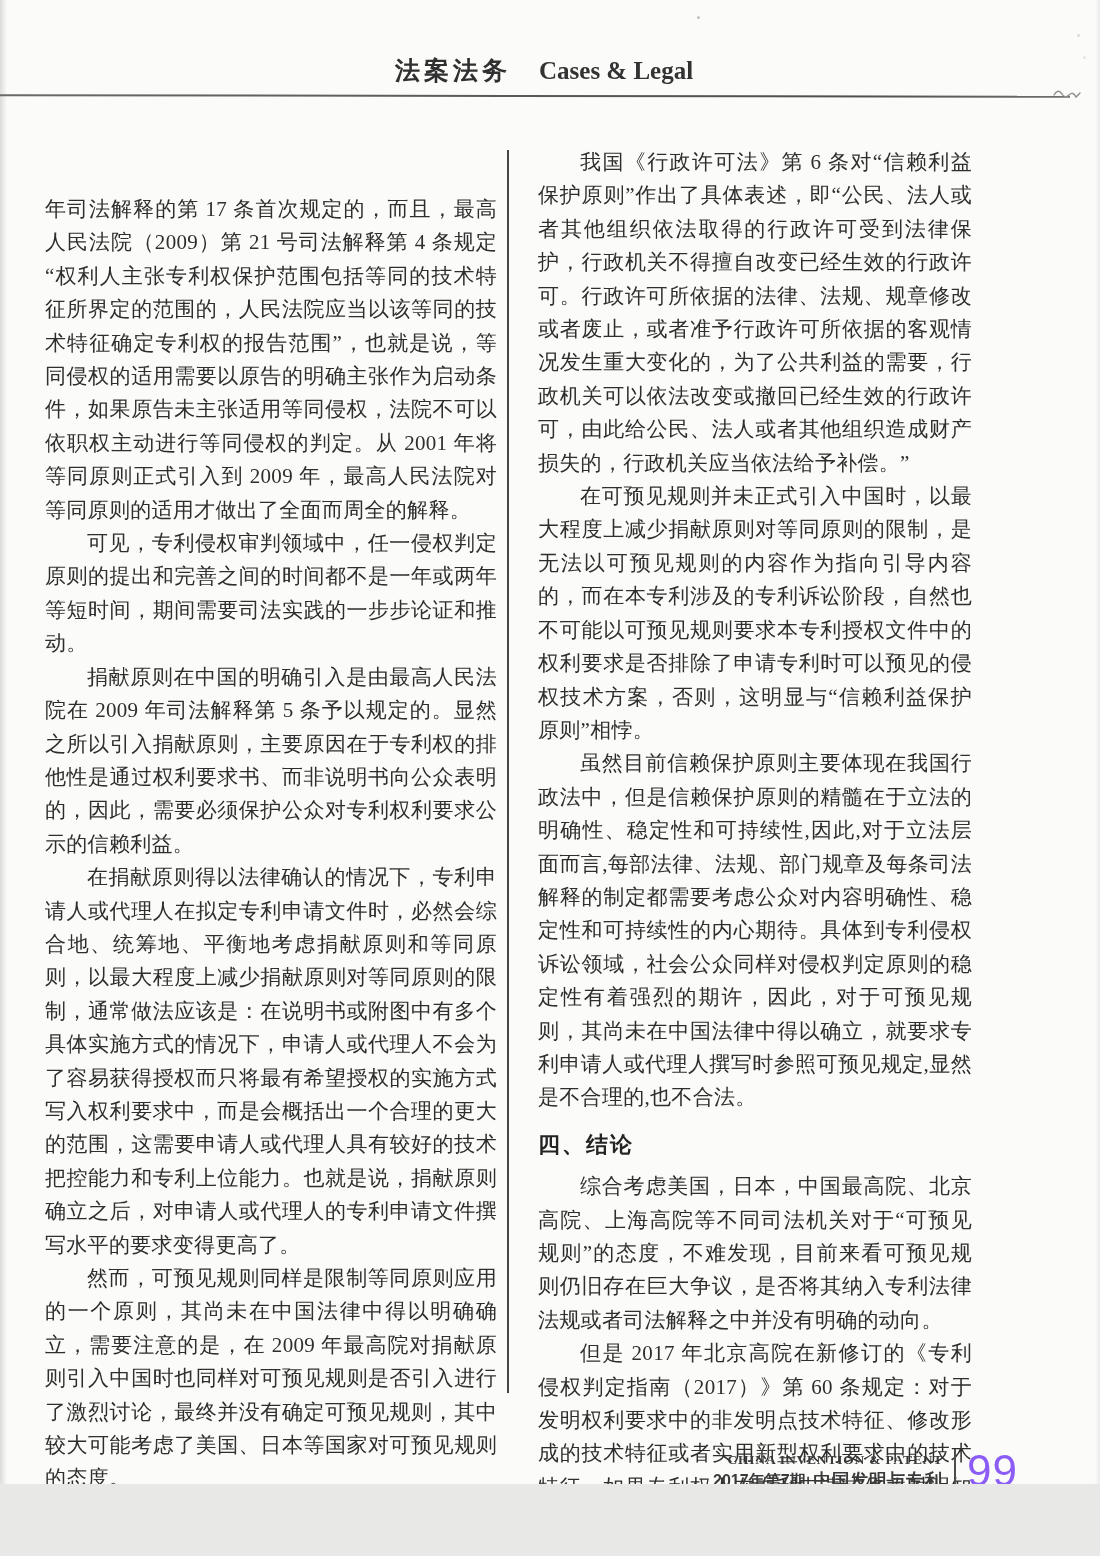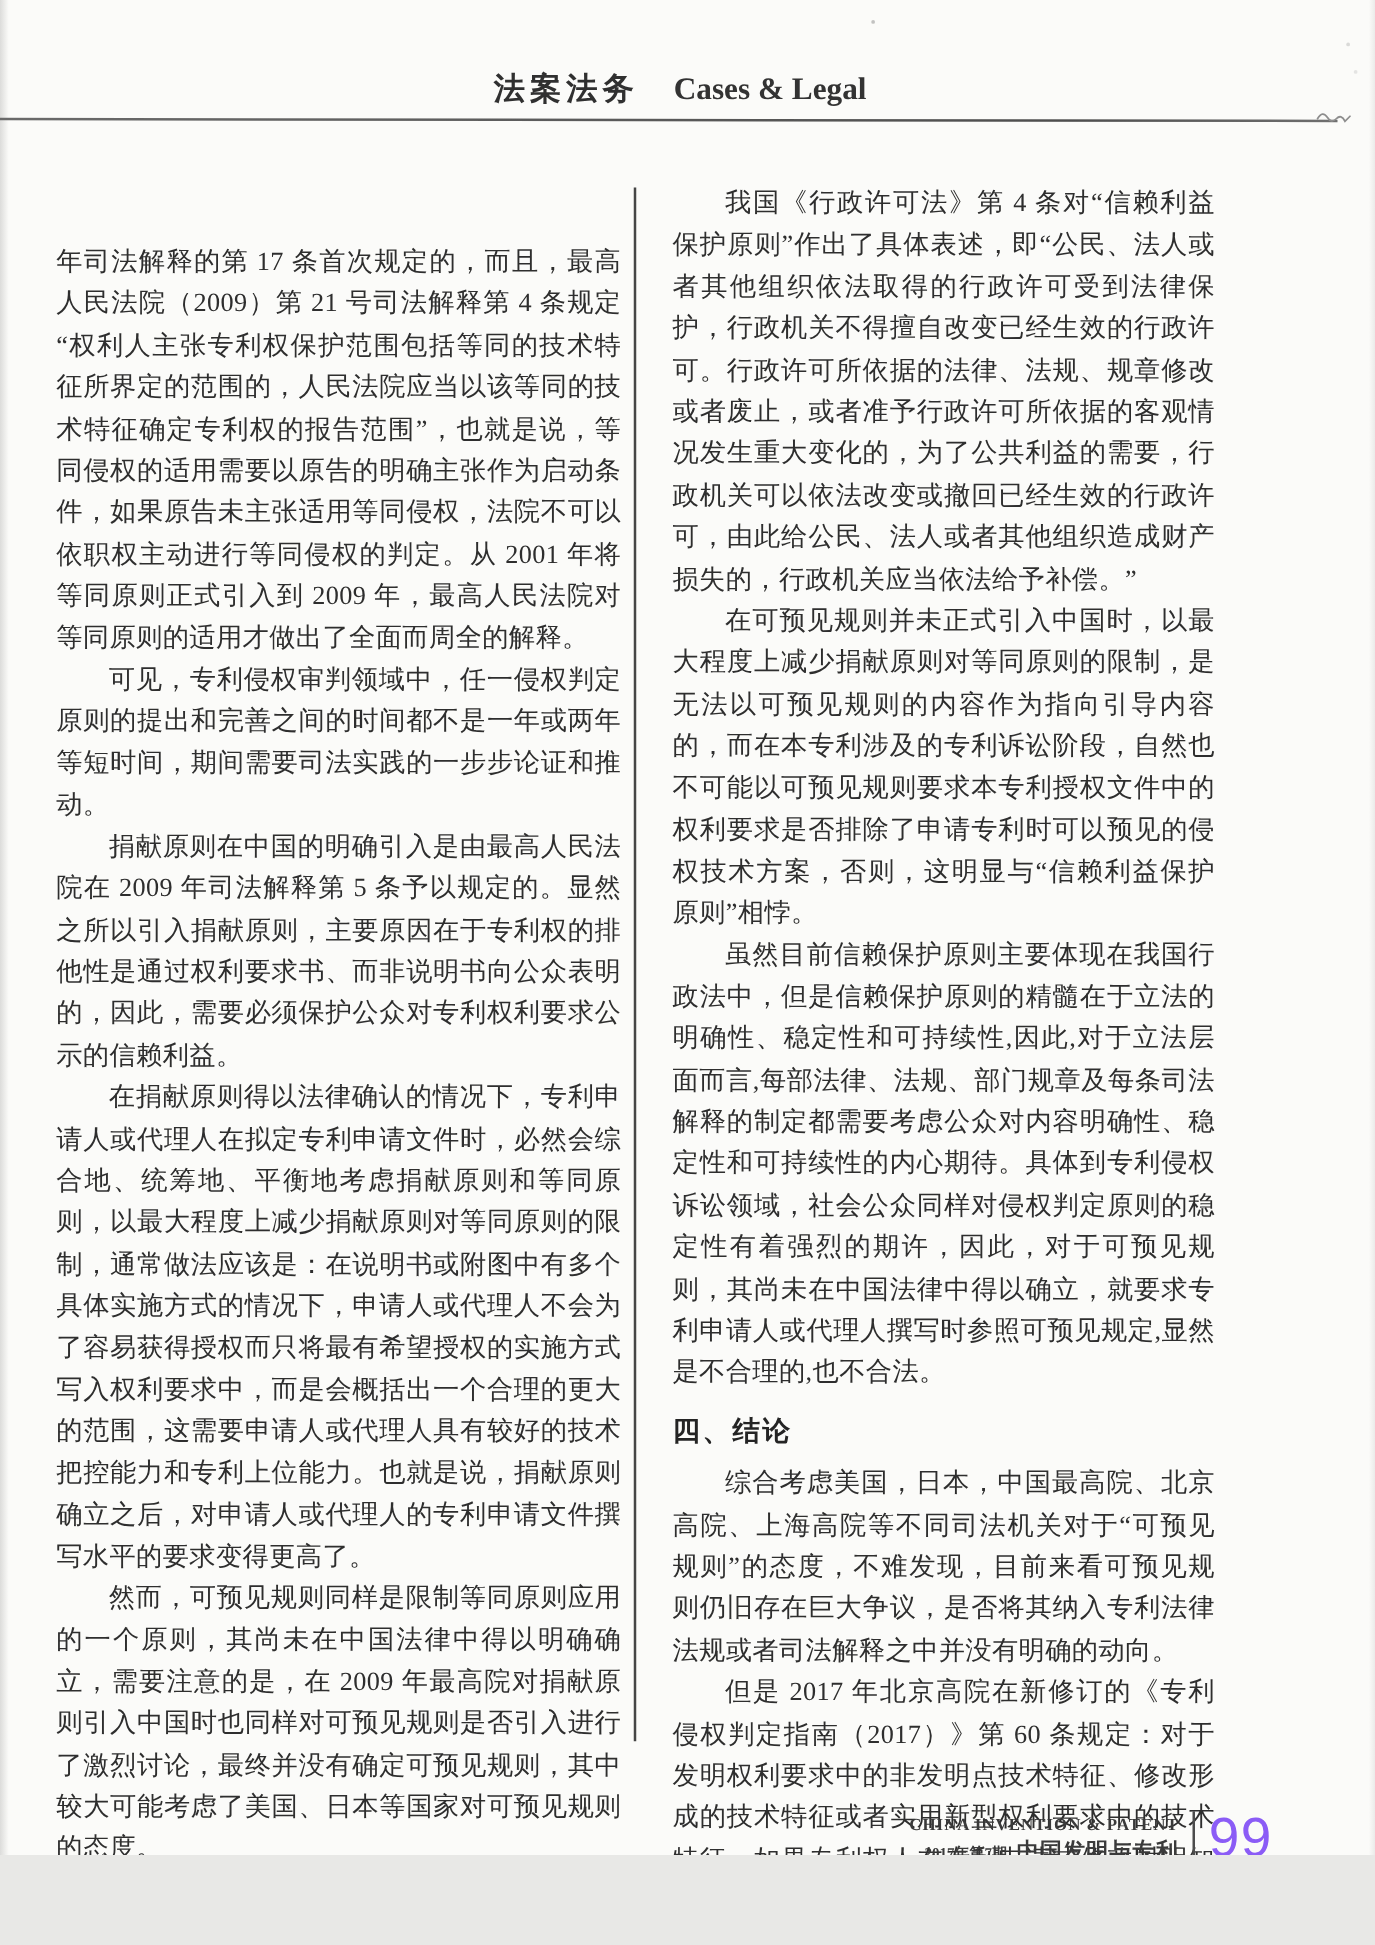--- a/index.html
+++ b/index.html
@@ -85,7 +85,7 @@
   <div class="divider"></div>
 
   <section class="col col-right">
-    <p>我国《行政许可法》第 4 条对“信赖利益保护原则”作出了具体表述，即“公民、法人或者其他组织依法取得的行政许可受到法律保护，行政机关不得擅自改变已经生效的行政许可。行政许可所依据的法律、法规、规章修改或者废止，或者准予行政许可所依据的客观情况发生重大变化的，为了公共利益的需要，行政机关可以依法改变或撤回已经生效的行政许可，由此给公民、法人或者其他组织造成财产损失的，行政机关应当依法给予补偿。”</p>
+    <p>我国《行政许可法》第 6 条对“信赖利益保护原则”作出了具体表述，即“公民、法人或者其他组织依法取得的行政许可受到法律保护，行政机关不得擅自改变已经生效的行政许可。行政许可所依据的法律、法规、规章修改或者废止，或者准予行政许可所依据的客观情况发生重大变化的，为了公共利益的需要，行政机关可以依法改变或撤回已经生效的行政许可，由此给公民、法人或者其他组织造成财产损失的，行政机关应当依法给予补偿。”</p>
     <p>在可预见规则并未正式引入中国时，以最大程度上减少捐献原则对等同原则的限制，是无法以可预见规则的内容作为指向引导内容的，而在本专利涉及的专利诉讼阶段，自然也不可能以可预见规则要求本专利授权文件中的权利要求是否排除了申请专利时可以预见的侵权技术方案，否则，这明显与“信赖利益保护原则”相悖。</p>
     <p>虽然目前信赖保护原则主要体现在我国行政法中，但是信赖保护原则的精髓在于立法的明确性、稳定性和可持续性,因此,对于立法层面而言,每部法律、法规、部门规章及每条司法解释的制定都需要考虑公众对内容明确性、稳定性和可持续性的内心期待。具体到专利侵权诉讼领域，社会公众同样对侵权判定原则的稳定性有着强烈的期许，因此，对于可预见规则，其尚未在中国法律中得以确立，就要求专利申请人或代理人撰写时参照可预见规定,显然是不合理的,也不合法。</p>
     <h3 class="conclusion">四、结论</h3>

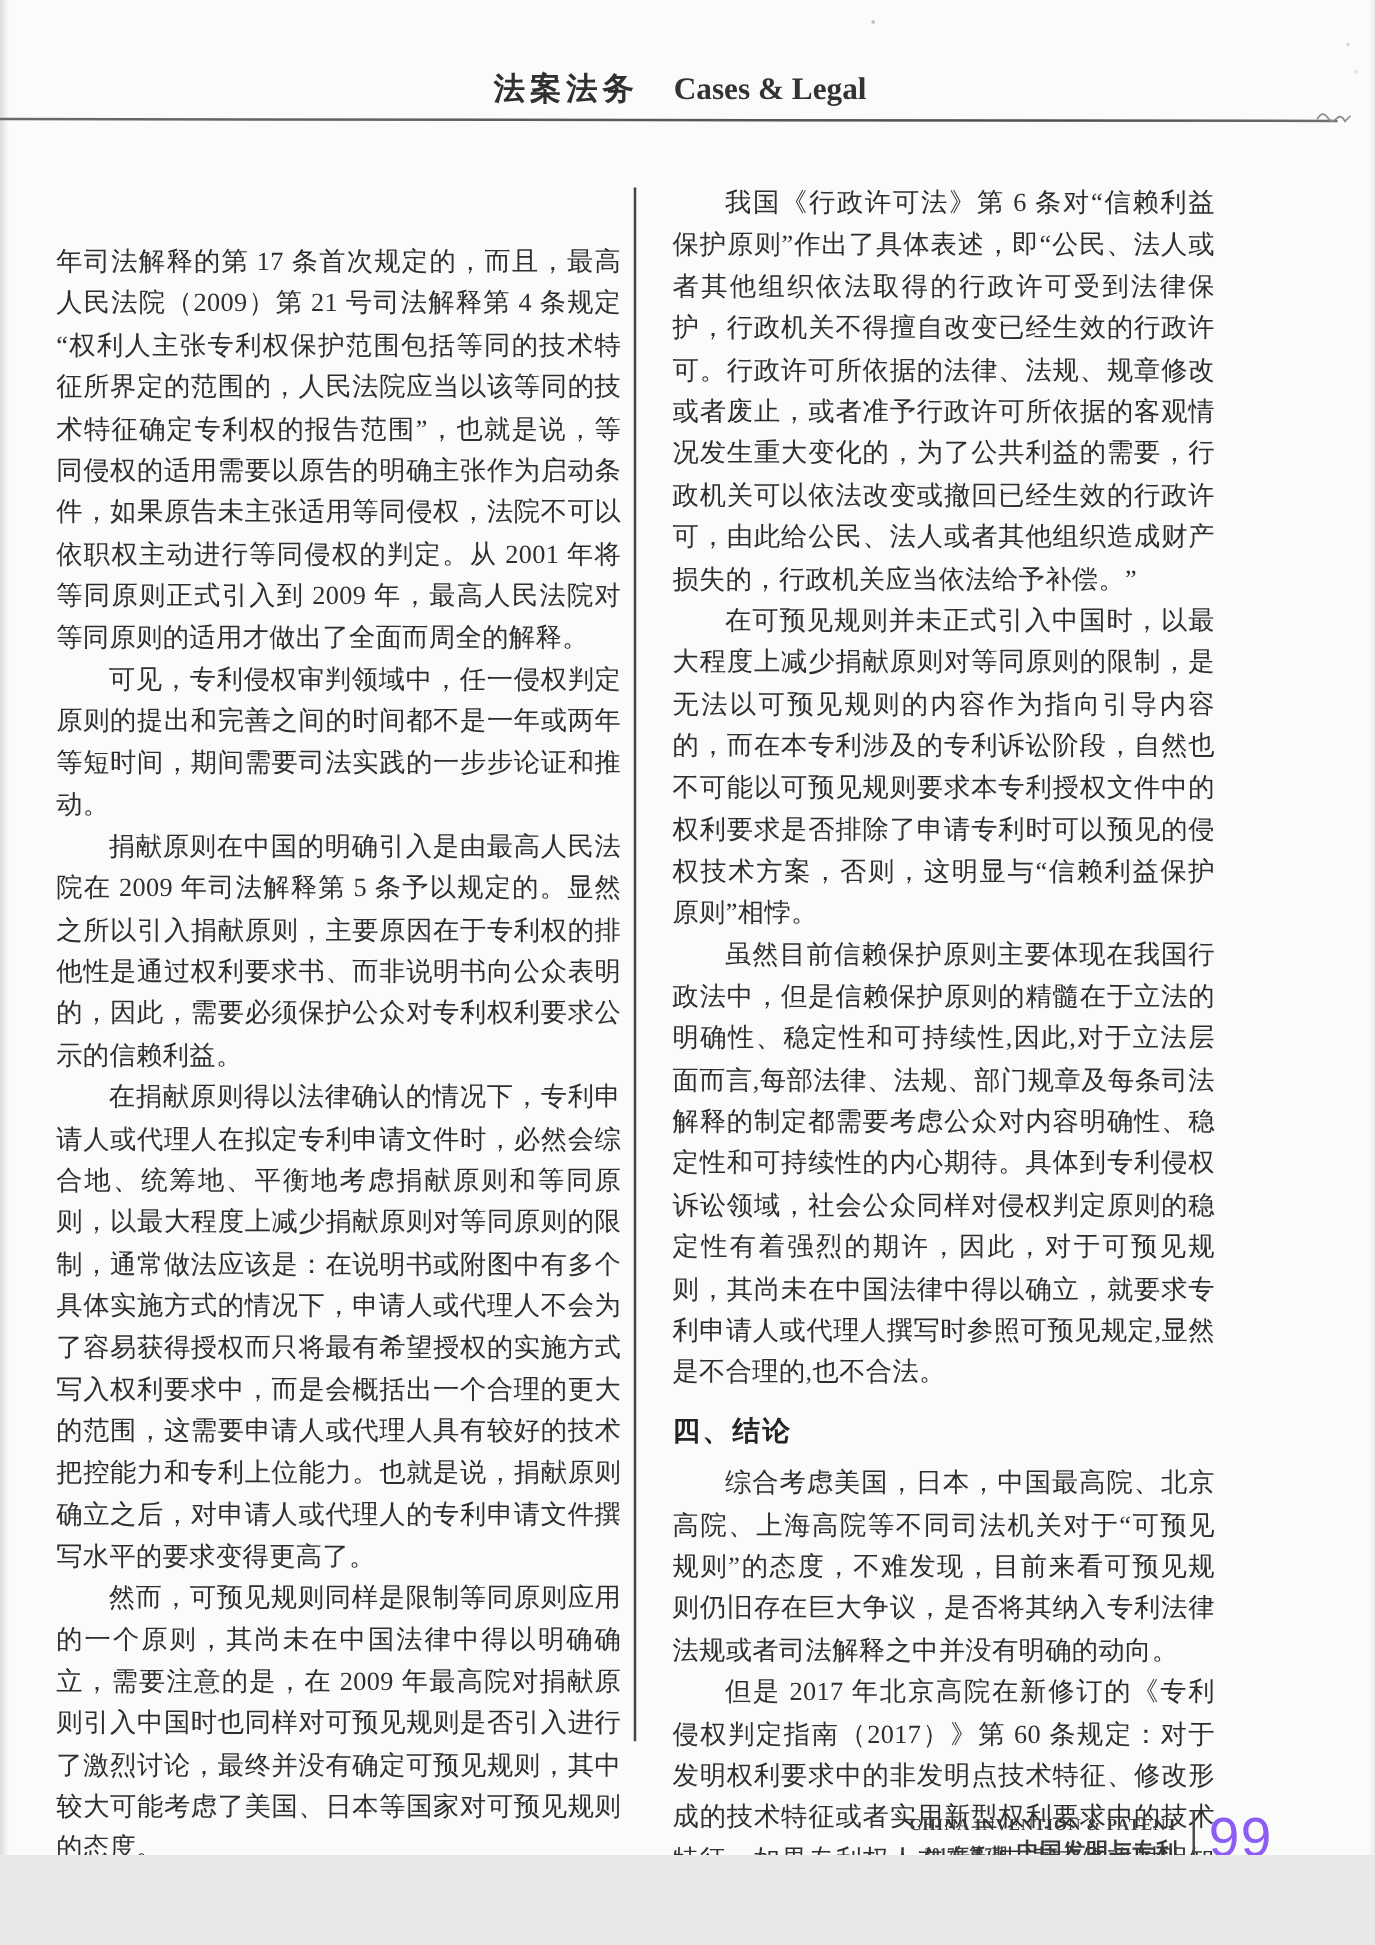--- a/index.html
+++ b/index.html
@@ -49,7 +49,7 @@
   .footer-en{font-family:"Liberation Serif","DejaVu Serif",serif;font-weight:bold;
     font-size:13.5px;letter-spacing:.8px;}
   .footer-cnline{margin-top:2px;display:flex;justify-content:flex-end;align-items:baseline;gap:8px;}
-  .footer-issue{font-size:12px;font-weight:bold;font-family:Liberation Serif, serif;}
+  .footer-issue{font-size:16px;font-weight:bold;font-family:Liberation Sans, sans-serif;}
   .footer-cn{font-size:17.5px;font-weight:bold;font-family:"Liberation Sans","DejaVu Sans",sans-serif;letter-spacing:1px;}
   .footer-bar{width:2px;height:44px;background:#4c4c4c;}
   .footer-num{font-family:"Liberation Sans","DejaVu Sans",sans-serif;

